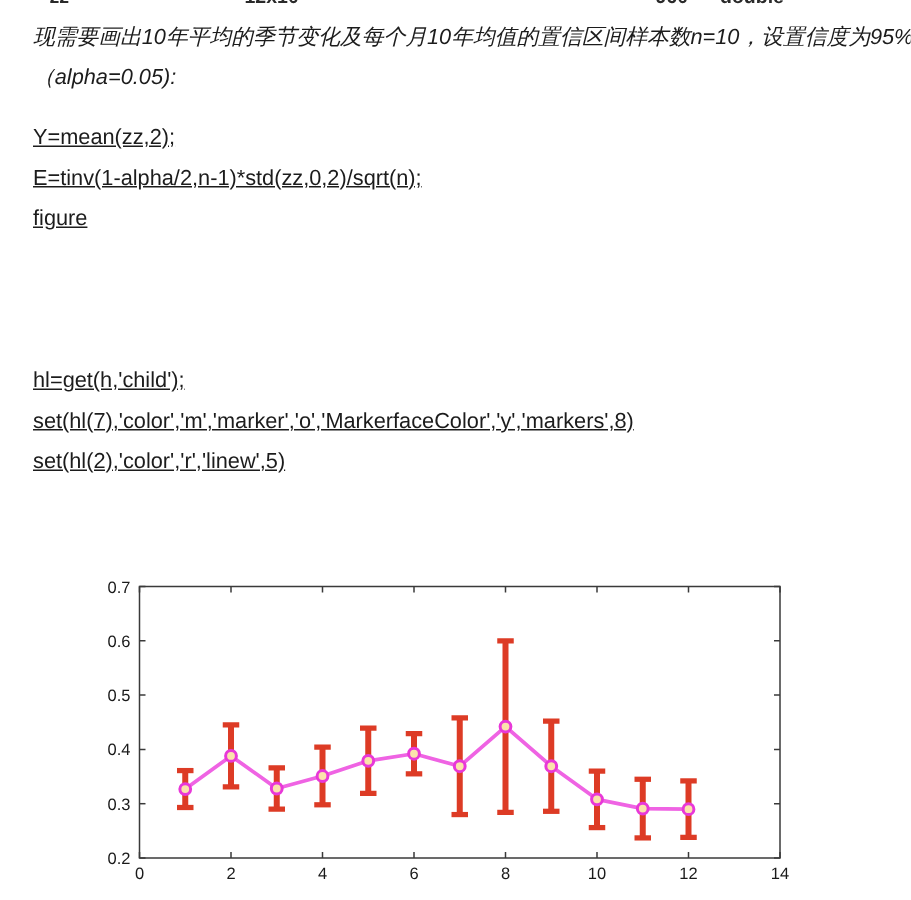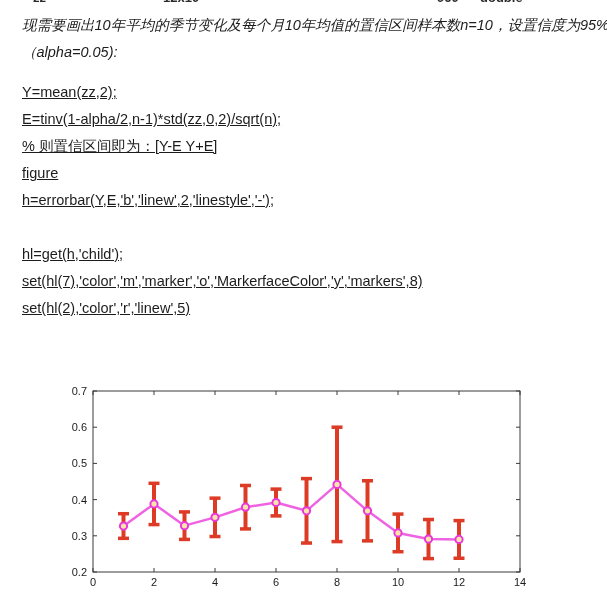--- a/index.html
+++ b/index.html
@@ -66,7 +66,6 @@
 <div class="code code-block-1">
     <div class="code-line">Y=mean(zz,2);</div>
     <div class="code-line">E=tinv(1-alpha/2,n-1)*std(zz,0,2)/sqrt(n);</div>
-    <div class="code-line">% 则置信区间即为：[Y-E Y+E]</div>
     <div class="code-line">figure</div>
     <div class="code-line">h=errorbar(Y,E,'b','linew',2,'linestyle','-');</div>
   </div>

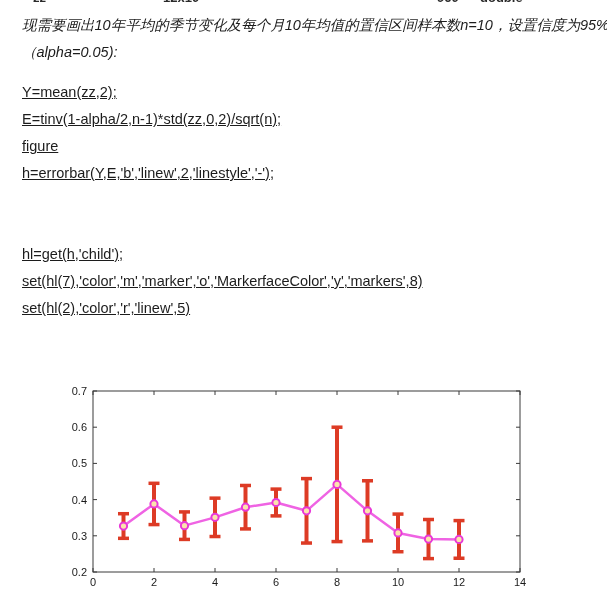--- a/index.html
+++ b/index.html
@@ -67,7 +67,6 @@
     <div class="code-line">Y=mean(zz,2);</div>
     <div class="code-line">E=tinv(1-alpha/2,n-1)*std(zz,0,2)/sqrt(n);</div>
     <div class="code-line">figure</div>
-    <div class="code-line">h=errorbar(Y,E,'b','linew',2,'linestyle','-');</div>
   </div>
 <div class="code code-block-2">
     <div class="code-line">hl=get(h,'child');</div>

